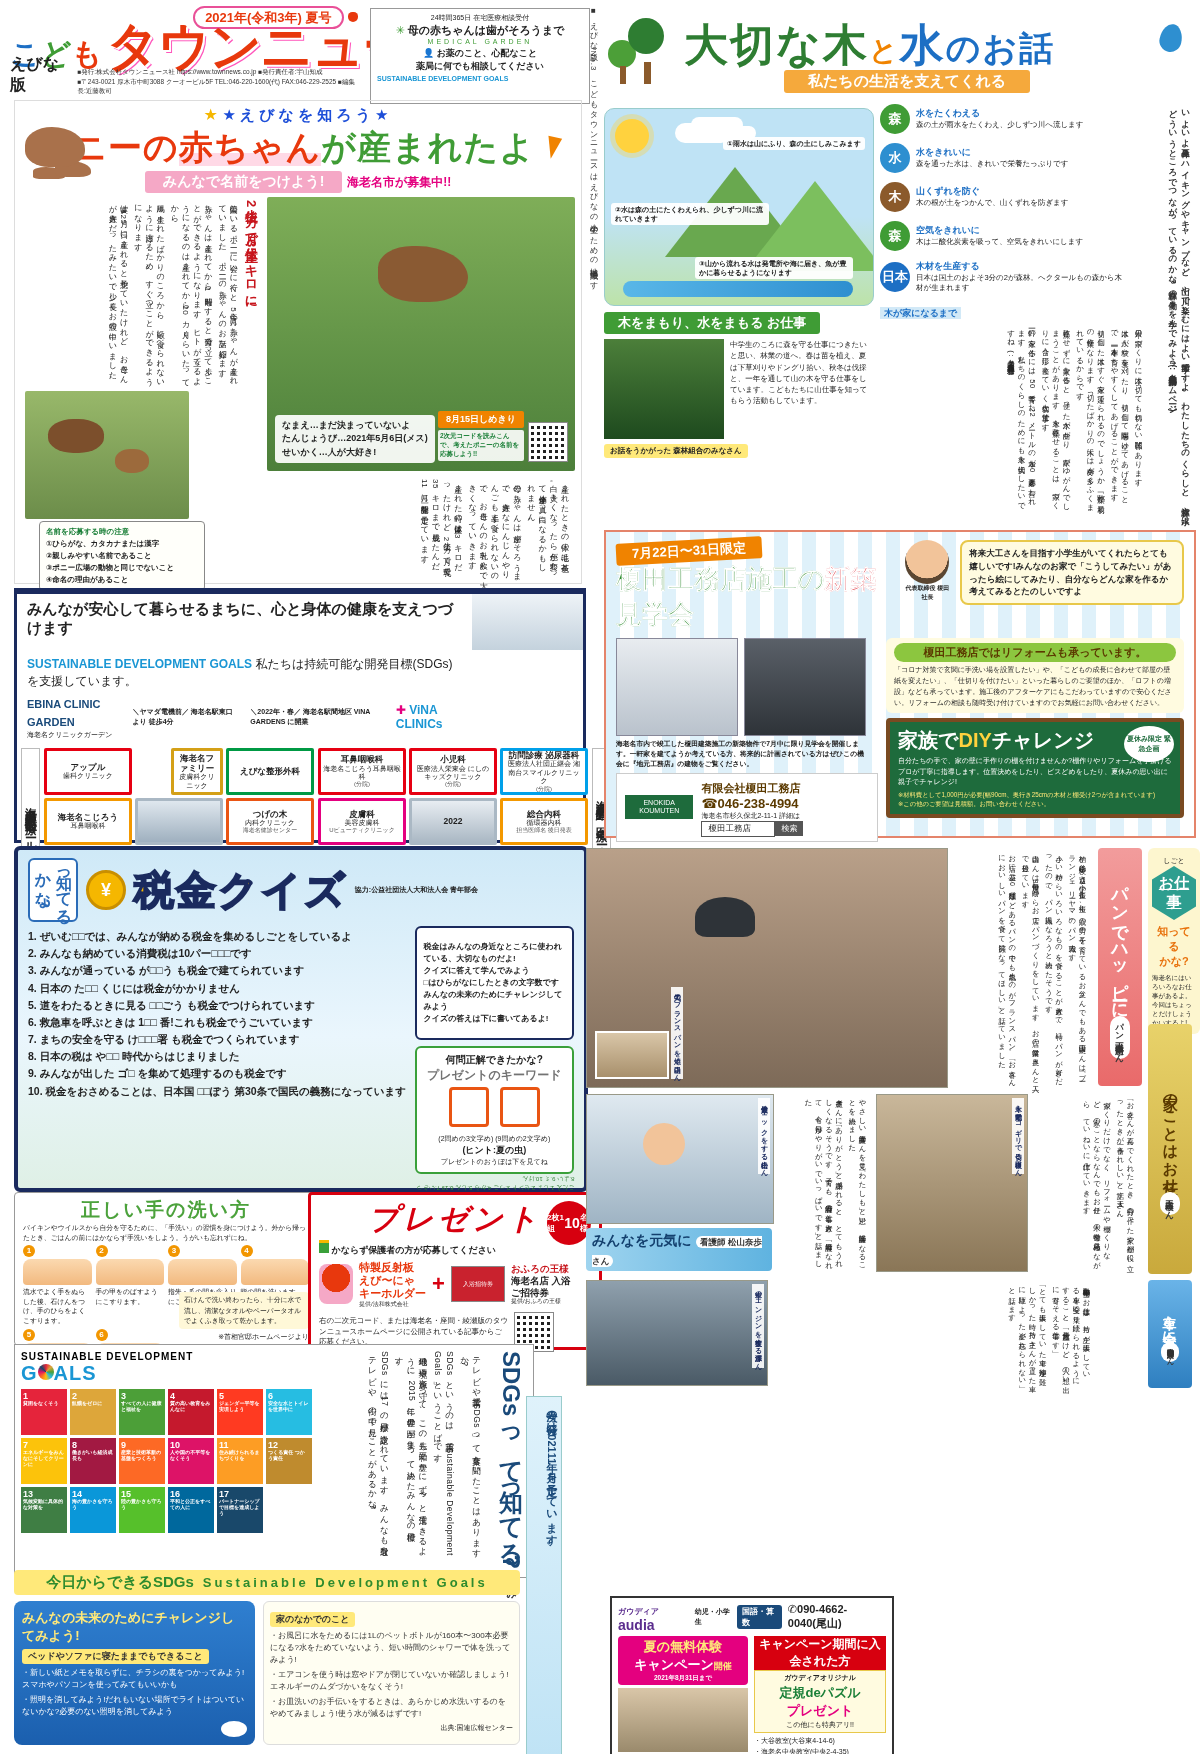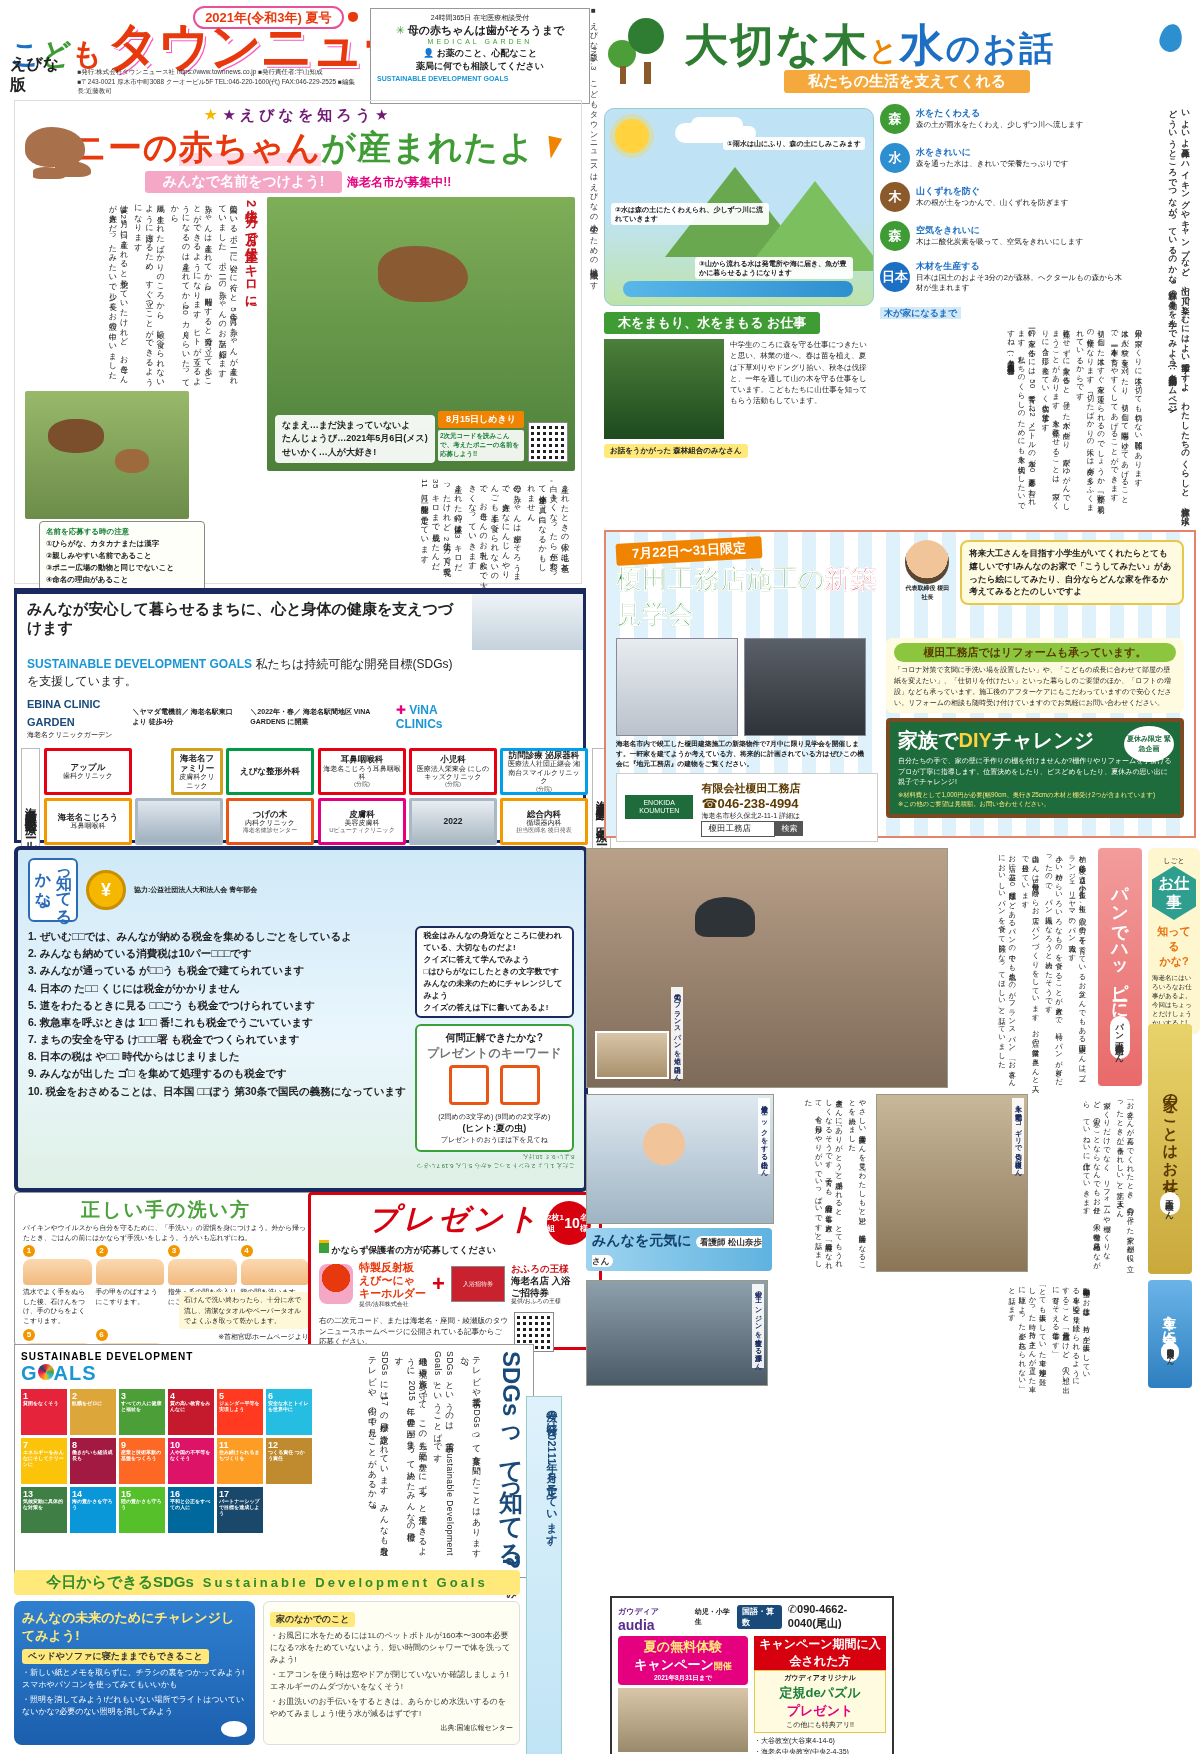--- a/index.html
+++ b/index.html
@@ -19,7 +19,7 @@
   .pub{font-size:6.5px;color:#333;line-height:1.5;}
   .mg-ad{border:1px solid #999;background:#fff;padding:4px 6px;}
   
-  .pony-kicker{color:#701a75;font-weight:bold;font-size:15px;letter-spacing:4px;}
+  .pony-kicker{color:#1d4ed8;font-weight:bold;font-size:15px;letter-spacing:4px;}
   .pony-title{font-size:34px;font-weight:bold;letter-spacing:1px;}
   .ribbon-pink{background:#f5a8c6;color:#fff;font-weight:bold;font-size:14px;padding:2px 18px;border-radius:3px;display:inline-block;}
   .recruit{color:#e4007f;font-weight:bold;font-size:12px;}

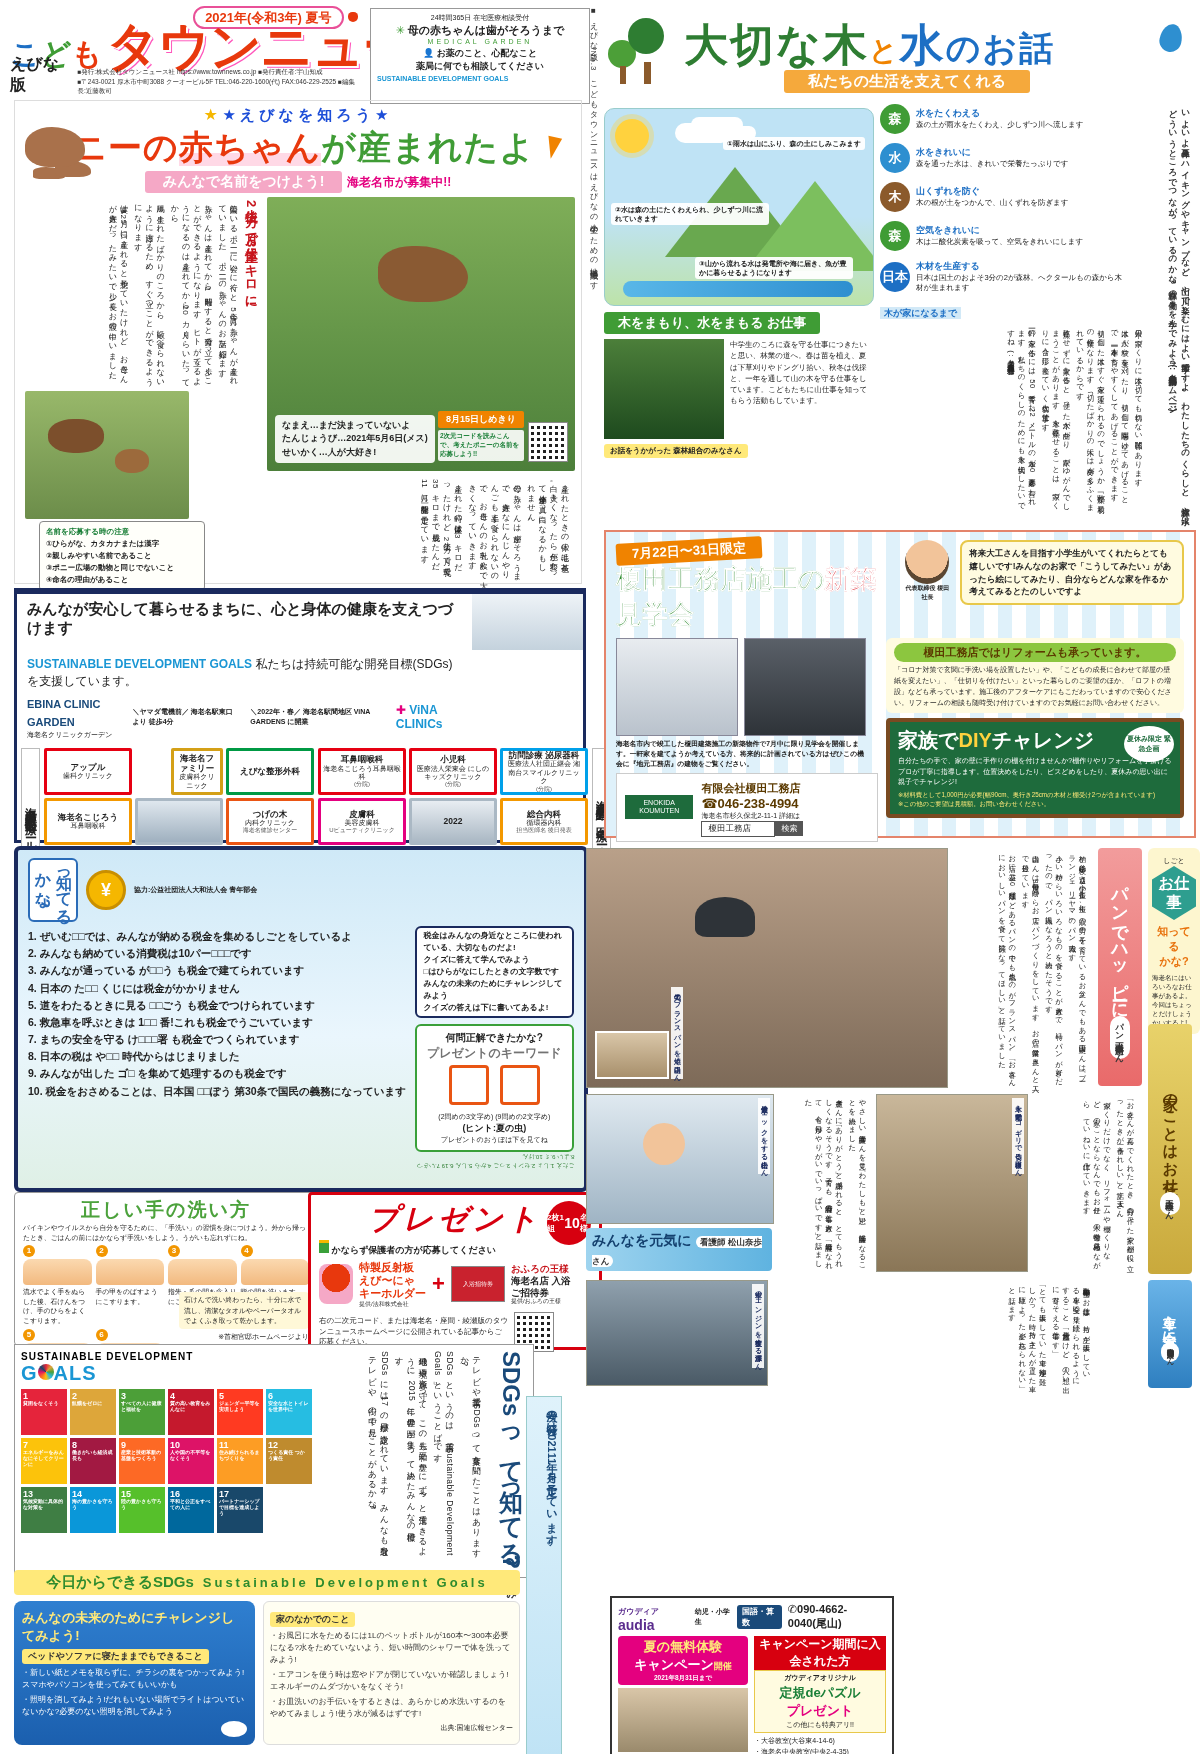--- a/index.html
+++ b/index.html
@@ -353,6 +353,7 @@
     <div style="display:flex;align-items:center;gap:8px;padding:8px 10px 0;">
       <span class="quiz-kicker v" style="height:56px;background:#fff;border:2px solid #2b6cb8;border-radius:6px;padding:2px;">知ってるかな?</span>
       <span class="coin">¥</span>
+      <span class="quiz-title">税金クイズ</span>
       <span class="small hd">協力:公益社団法人大和法人会 青年部会</span>
     </div>
     <div style="display:flex;gap:8px;padding:4px 10px;">

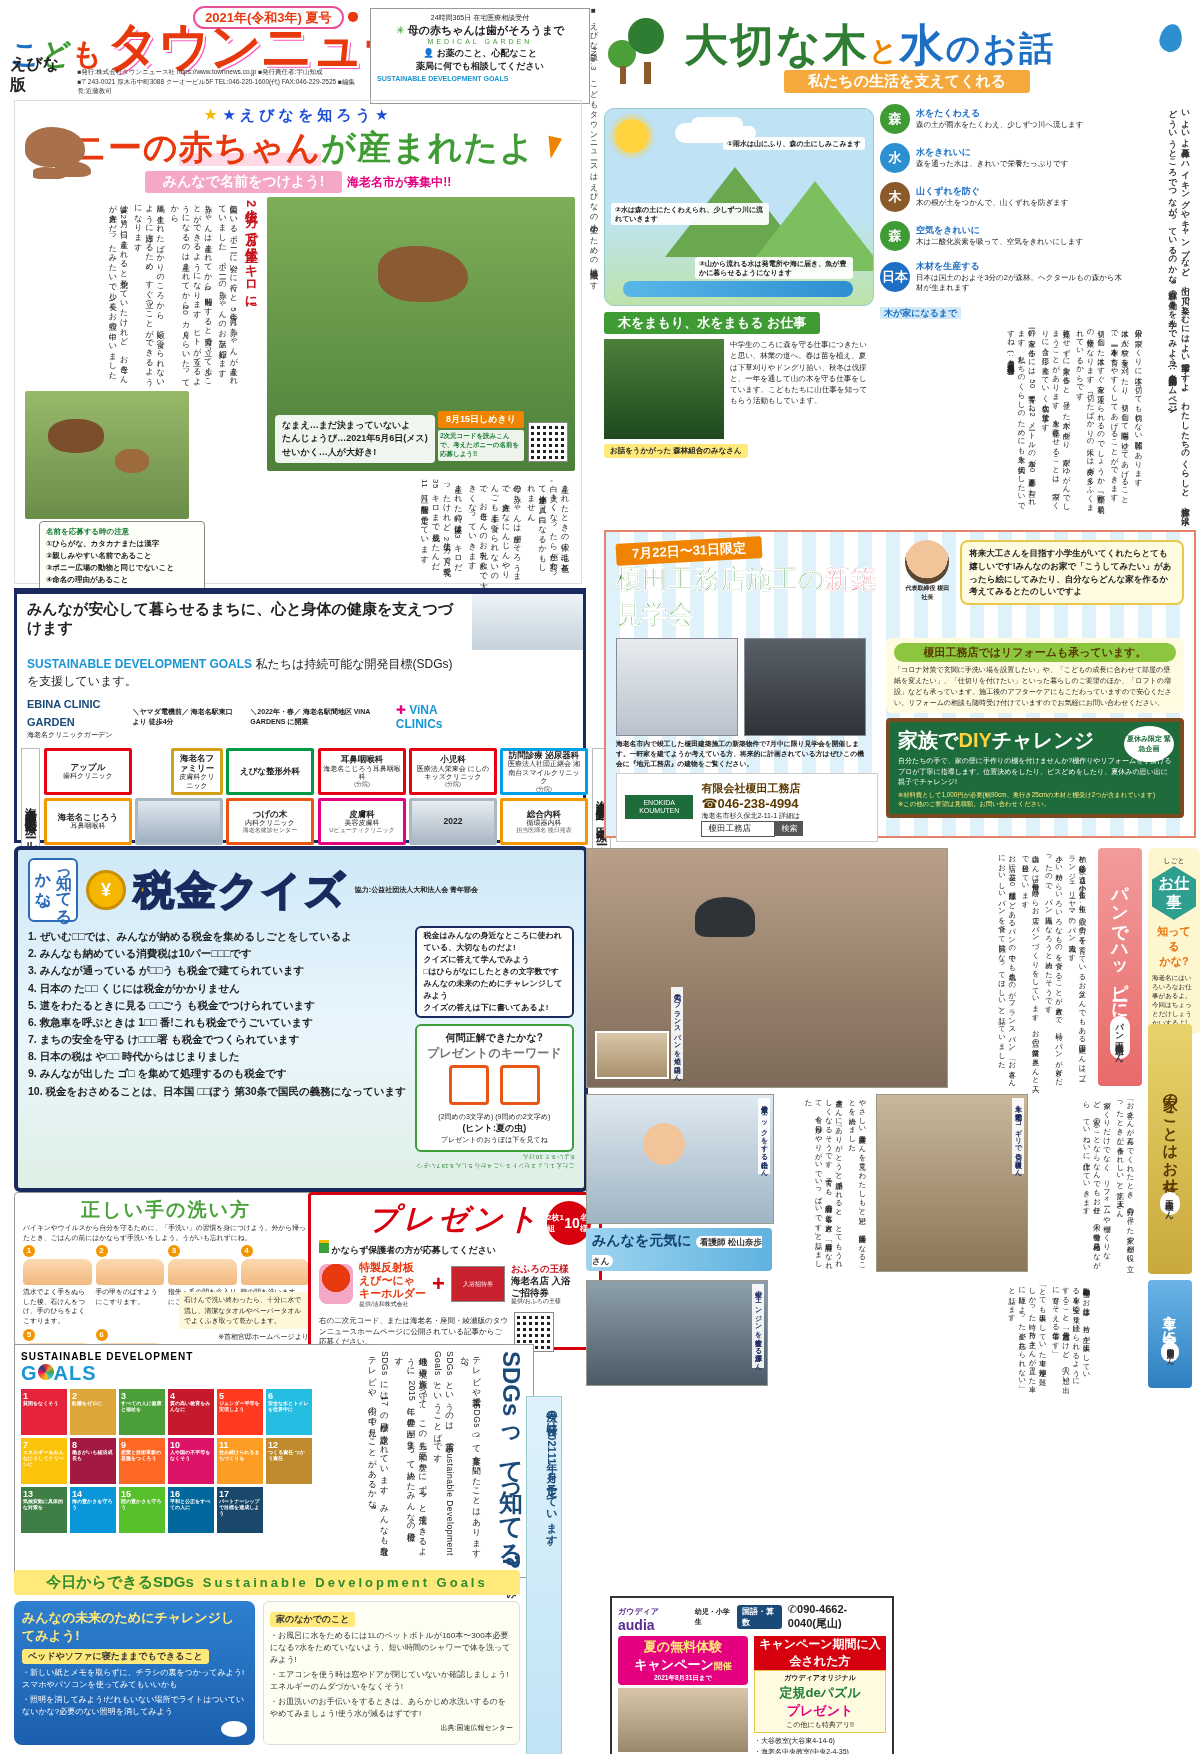--- a/index.html
+++ b/index.html
@@ -44,7 +44,7 @@
   .quiz-title{font-size:40px;font-weight:bold;color:#f5b700;-webkit-text-stroke:2px #1a2a5e;letter-spacing:2px;}
   .quiz-kicker{color:#2b6cb8;font-weight:bold;font-size:16px;}
   .qrow{font-size:10.5px;font-weight:bold;margin:3px 0;line-height:1.35;}
-  .infobox{background:#fff;border:2px solid #1a2a5e;border-radius:6px;padding:2px 7px;font-size:8px;line-height:1.5;font-weight:bold;}
+  .infobox{background:#fff;border:2px solid #1a2a5e;border-radius:6px;padding:13px 7px;font-size:8px;line-height:1.5;font-weight:bold;}
   .kwbox{background:#fff;border:2px solid #3aa03a;border-radius:6px;padding:5px 7px;text-align:center;}
   .kw-sq{width:34px;height:34px;border:3px solid #e95513;border-radius:4px;display:inline-block;margin:3px;}
   .coin{display:inline-flex;width:34px;height:34px;border-radius:50%;background:#f5b700;border:3px solid #c98f00;color:#fff;font-weight:bold;align-items:center;justify-content:center;font-size:18px;}

